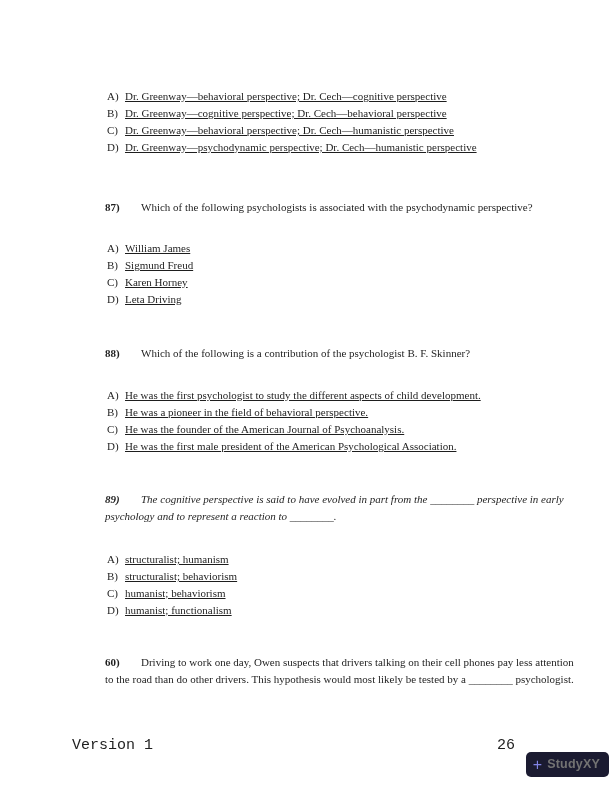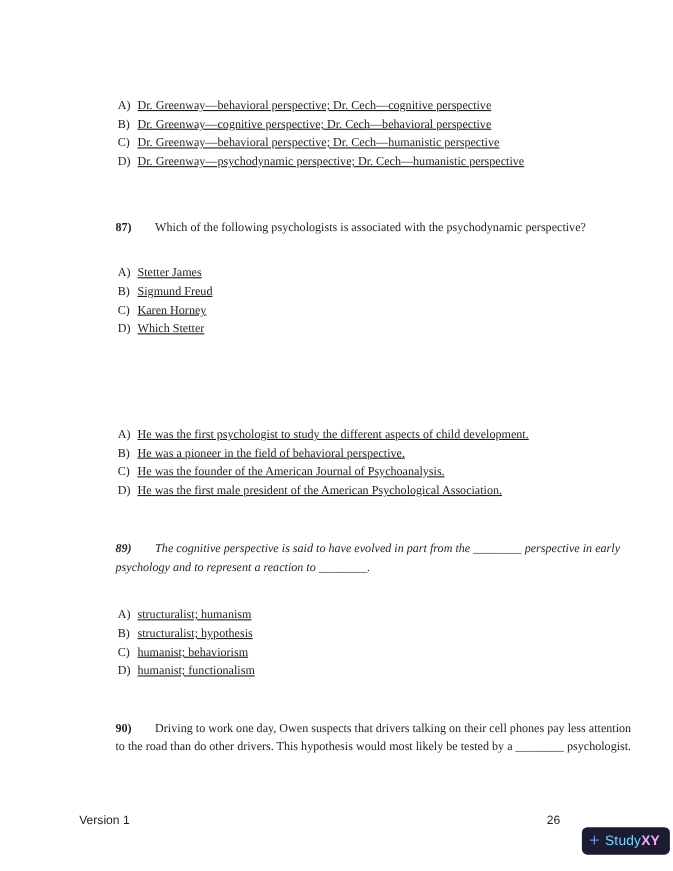--- a/index.html
+++ b/index.html
@@ -112,7 +112,7 @@
   <div class="abs options" style="top:240px;">
     <div class="opt-row">
       <span class="opt-letter">A)</span>
-      <span class="opt-text">Stetter James</span>
+      <span class="opt-text">William James</span>
     </div>
     <div class="opt-row">
       <span class="opt-letter">B)</span>

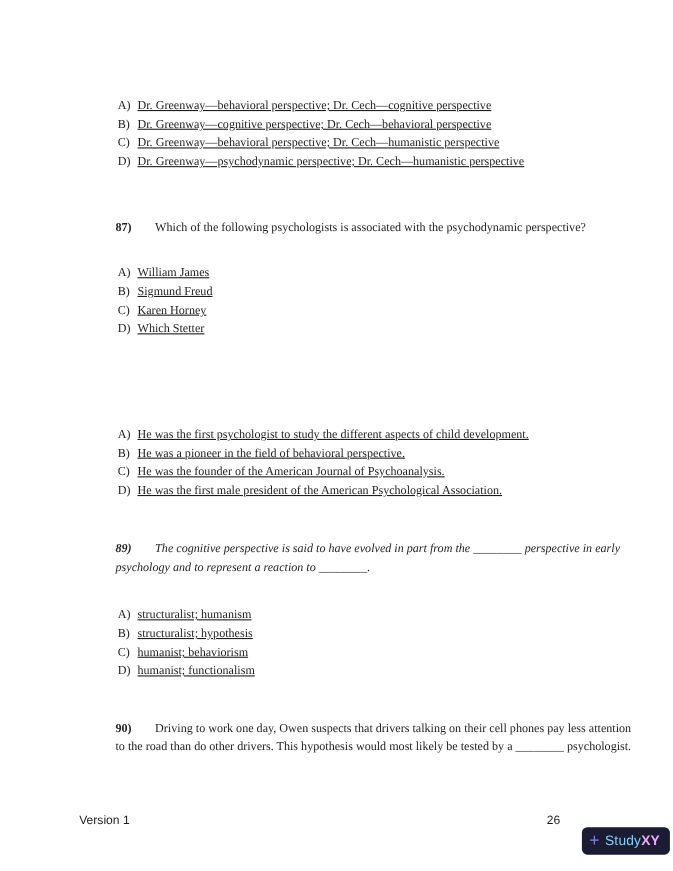--- a/index.html
+++ b/index.html
@@ -124,7 +124,7 @@
     </div>
     <div class="opt-row">
       <span class="opt-letter">D)</span>
-      <span class="opt-text">Which Stetter</span>
+      <span class="opt-text">Leta Driving</span>
     </div>
   </div>
 

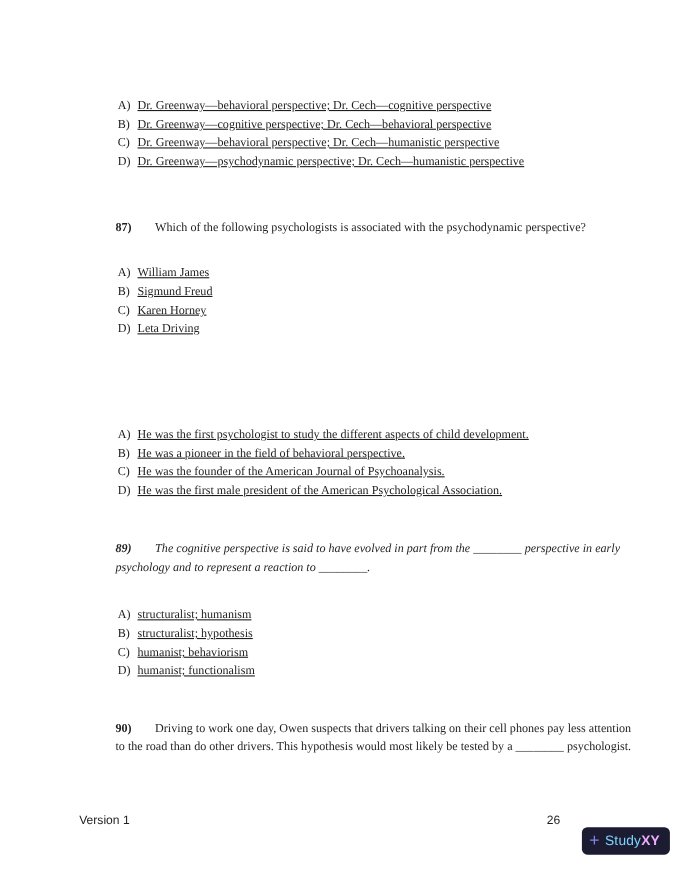--- a/index.html
+++ b/index.html
@@ -128,6 +128,9 @@
     </div>
   </div>
 
+  <div class="abs question" style="top:345px;">
+    <span class="qnum">88)</span><span>Which of the following is a contribution of the psychologist B. F. Skinner?</span>
+  </div>
   <div class="abs options" style="top:387px;">
     <div class="opt-row">
       <span class="opt-letter">A)</span>

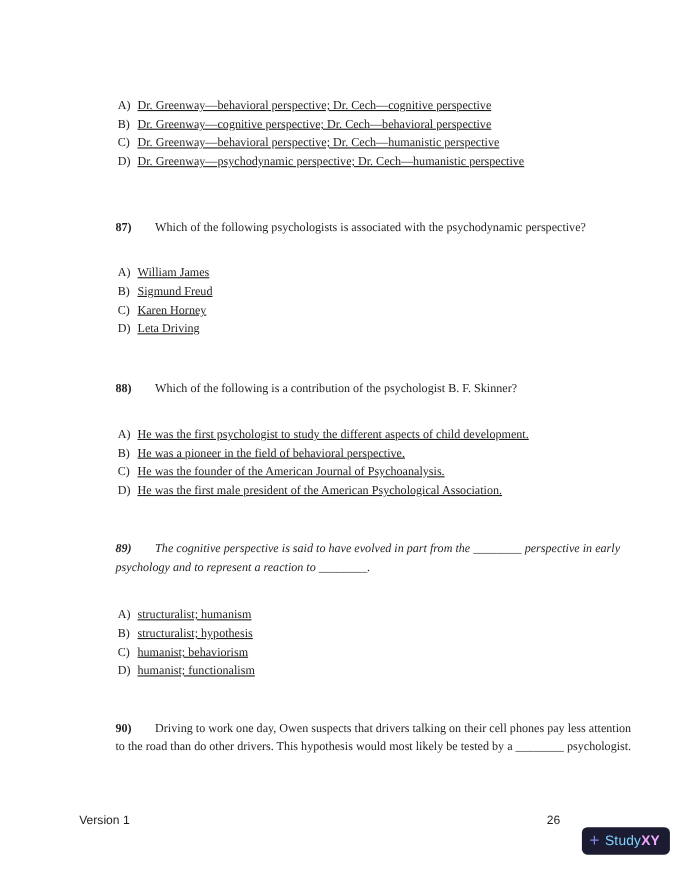--- a/index.html
+++ b/index.html
@@ -160,7 +160,7 @@
     </div>
     <div class="opt-row">
       <span class="opt-letter">B)</span>
-      <span class="opt-text">structuralist; hypothesis</span>
+      <span class="opt-text">structuralist; behaviorism</span>
     </div>
     <div class="opt-row">
       <span class="opt-letter">C)</span>

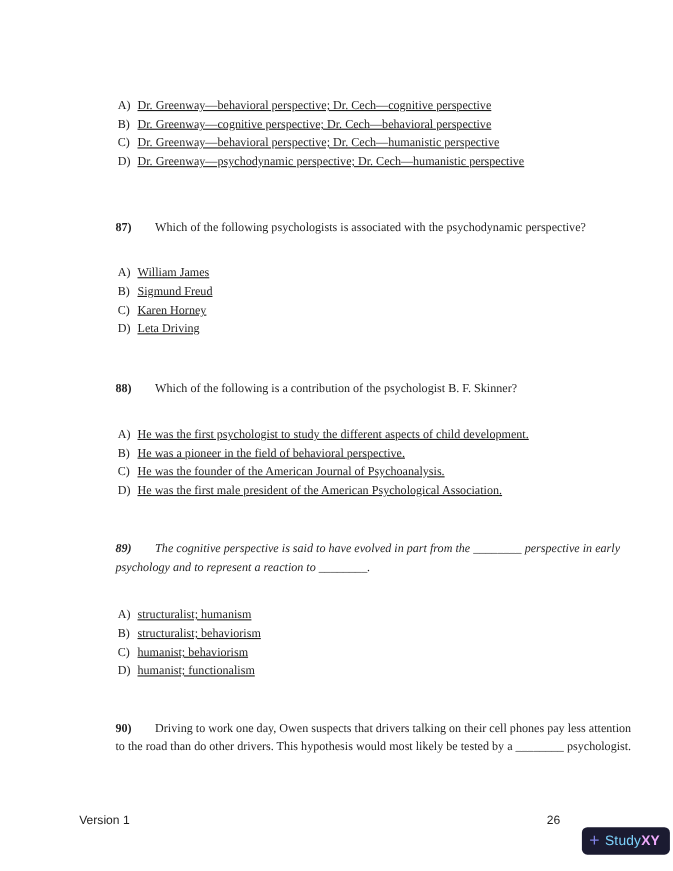--- a/index.html
+++ b/index.html
@@ -173,7 +173,7 @@
   </div>
 
   <div class="abs question" style="top:654px;">
-    <span class="qnum">90)</span><span>Driving to work one day, Owen suspects that drivers talking on their cell phones pay less attention to the road than do other drivers. This hypothesis would most likely be tested by a ________ psychologist.</span>
+    <span class="qnum">60)</span><span>Driving to work one day, Owen suspects that drivers talking on their cell phones pay less attention to the road than do other drivers. This hypothesis would most likely be tested by a ________ psychologist.</span>
   </div>
 
   <div class="abs footer-text" id="footer-version">Version 1</div>

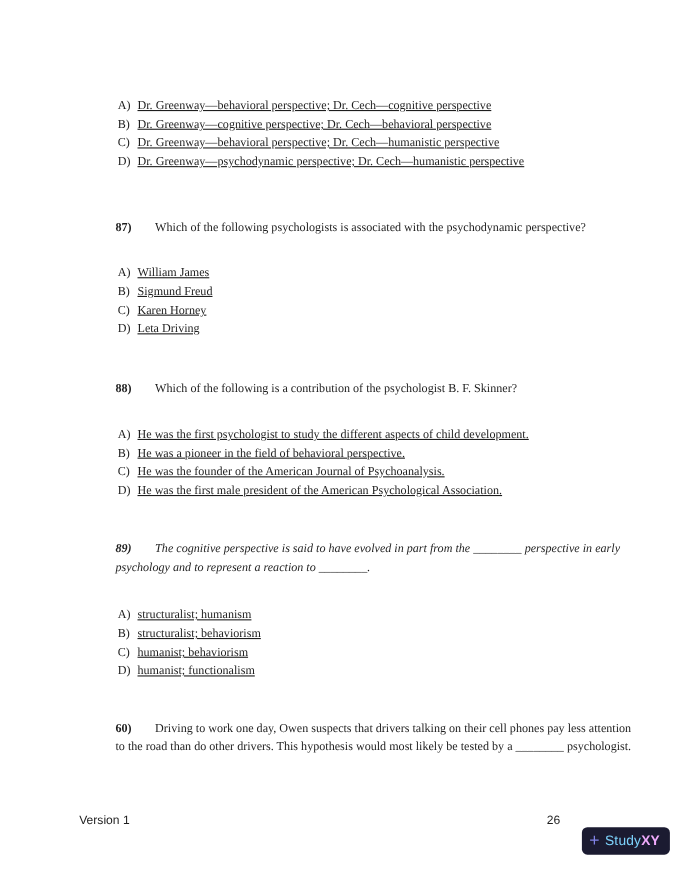--- a/index.html
+++ b/index.html
@@ -41,8 +41,8 @@
 
   
   .footer-text {
-    font-family: Liberation Sans, sans-serif;
-    font-size: 11px;
+    font-family: Liberation Mono, monospace;
+    font-size: 15px;
     line-height: 14px;
     color: #1e1e1e;
   }

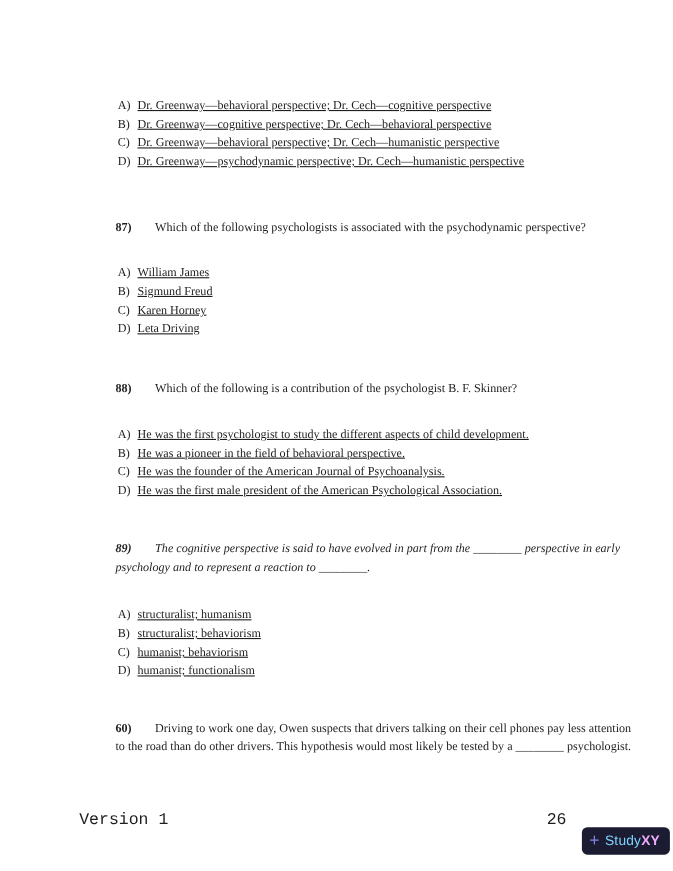--- a/index.html
+++ b/index.html
@@ -70,8 +70,8 @@
     line-height: 1;
   }
   .badge-study {
-    color: #7dd3fc;
-    font-weight: 400;
+    color: #737373;
+    font-weight: 700;
     font-size: 12.5px;
     letter-spacing: 0.2px;
   }

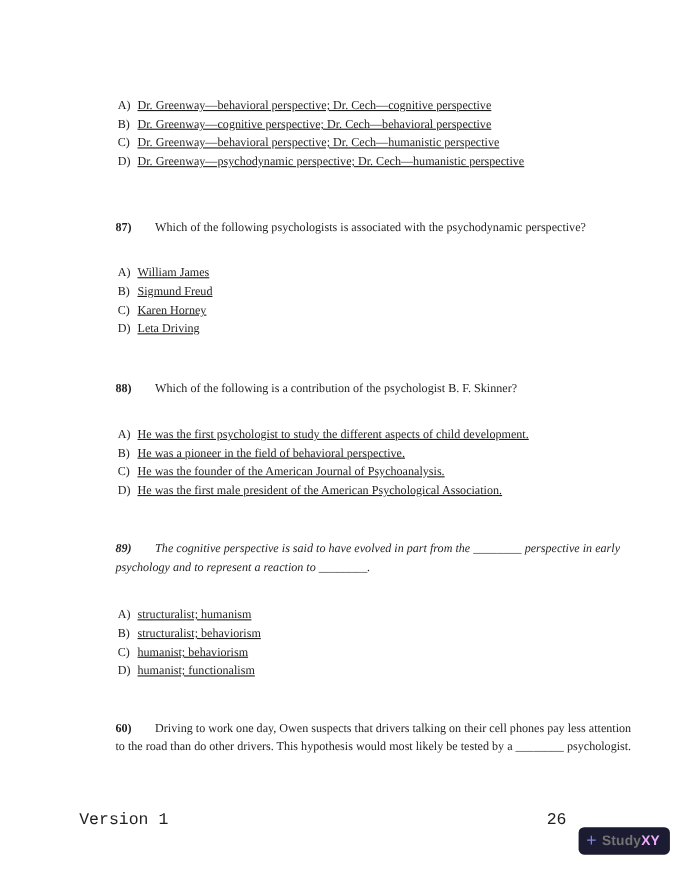--- a/index.html
+++ b/index.html
@@ -76,7 +76,7 @@
     letter-spacing: 0.2px;
   }
   .badge-xy {
-    color: #f0abfc;
+    color: #737373;
     font-weight: 700;
     font-size: 12.5px;
     letter-spacing: 0.2px;

